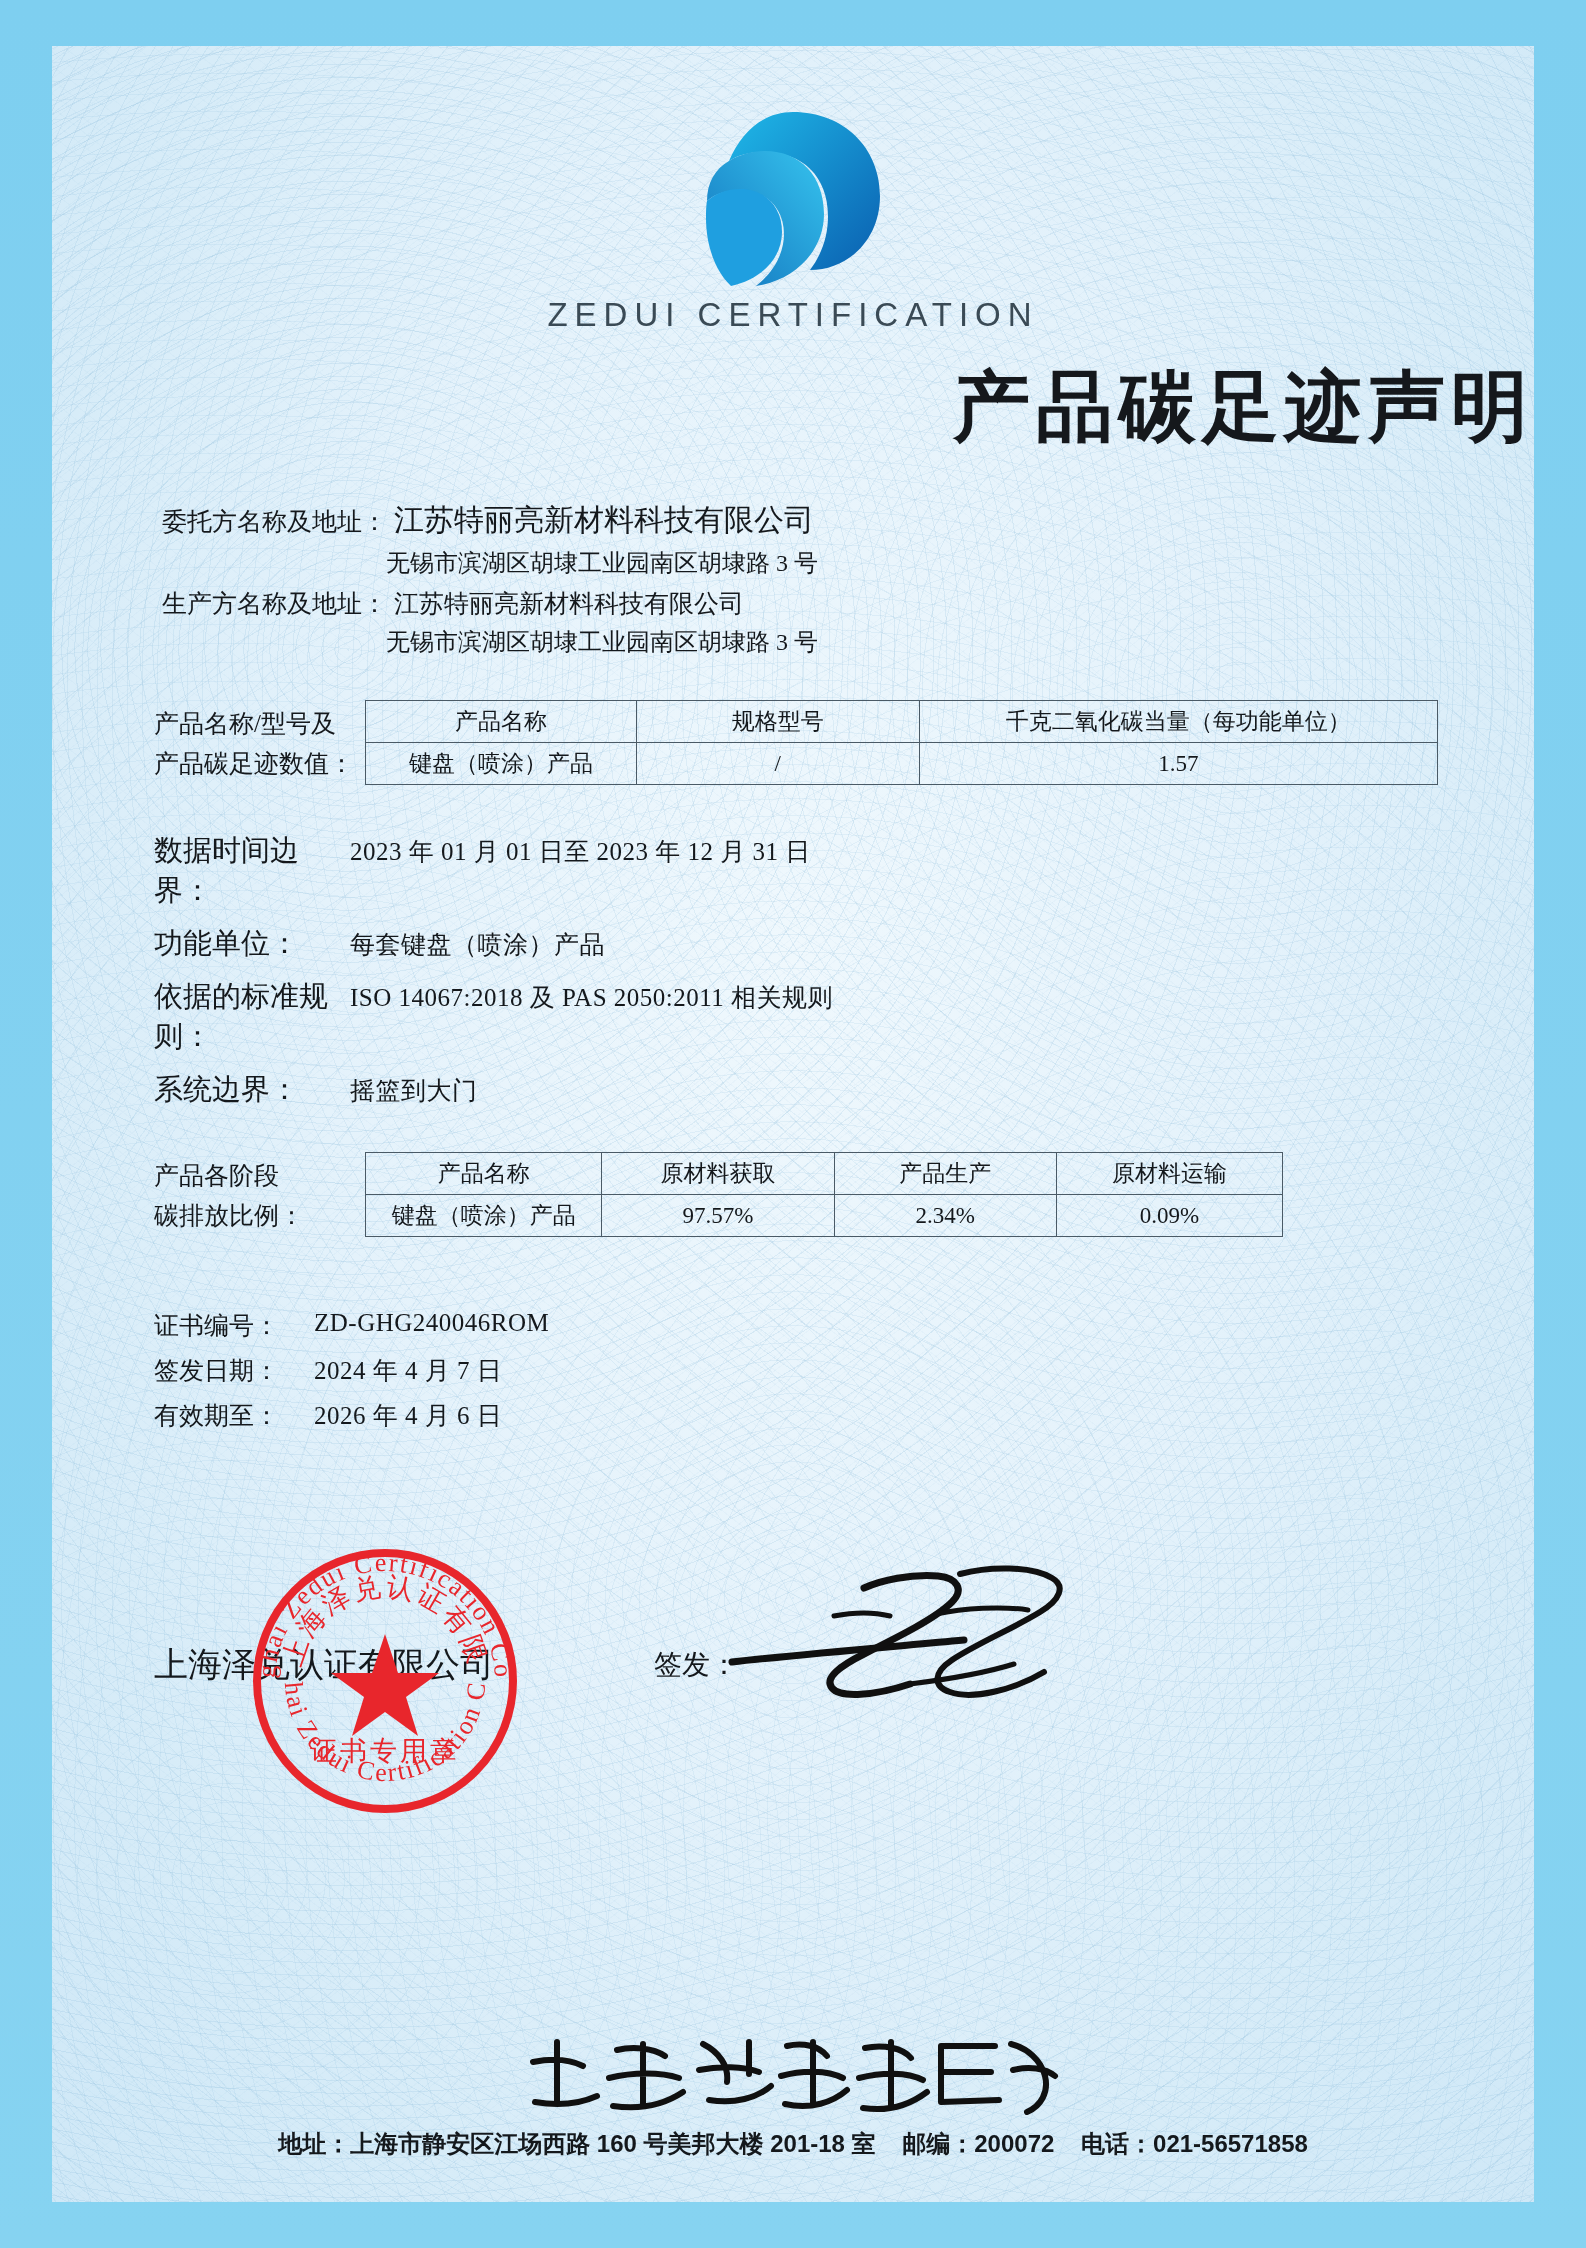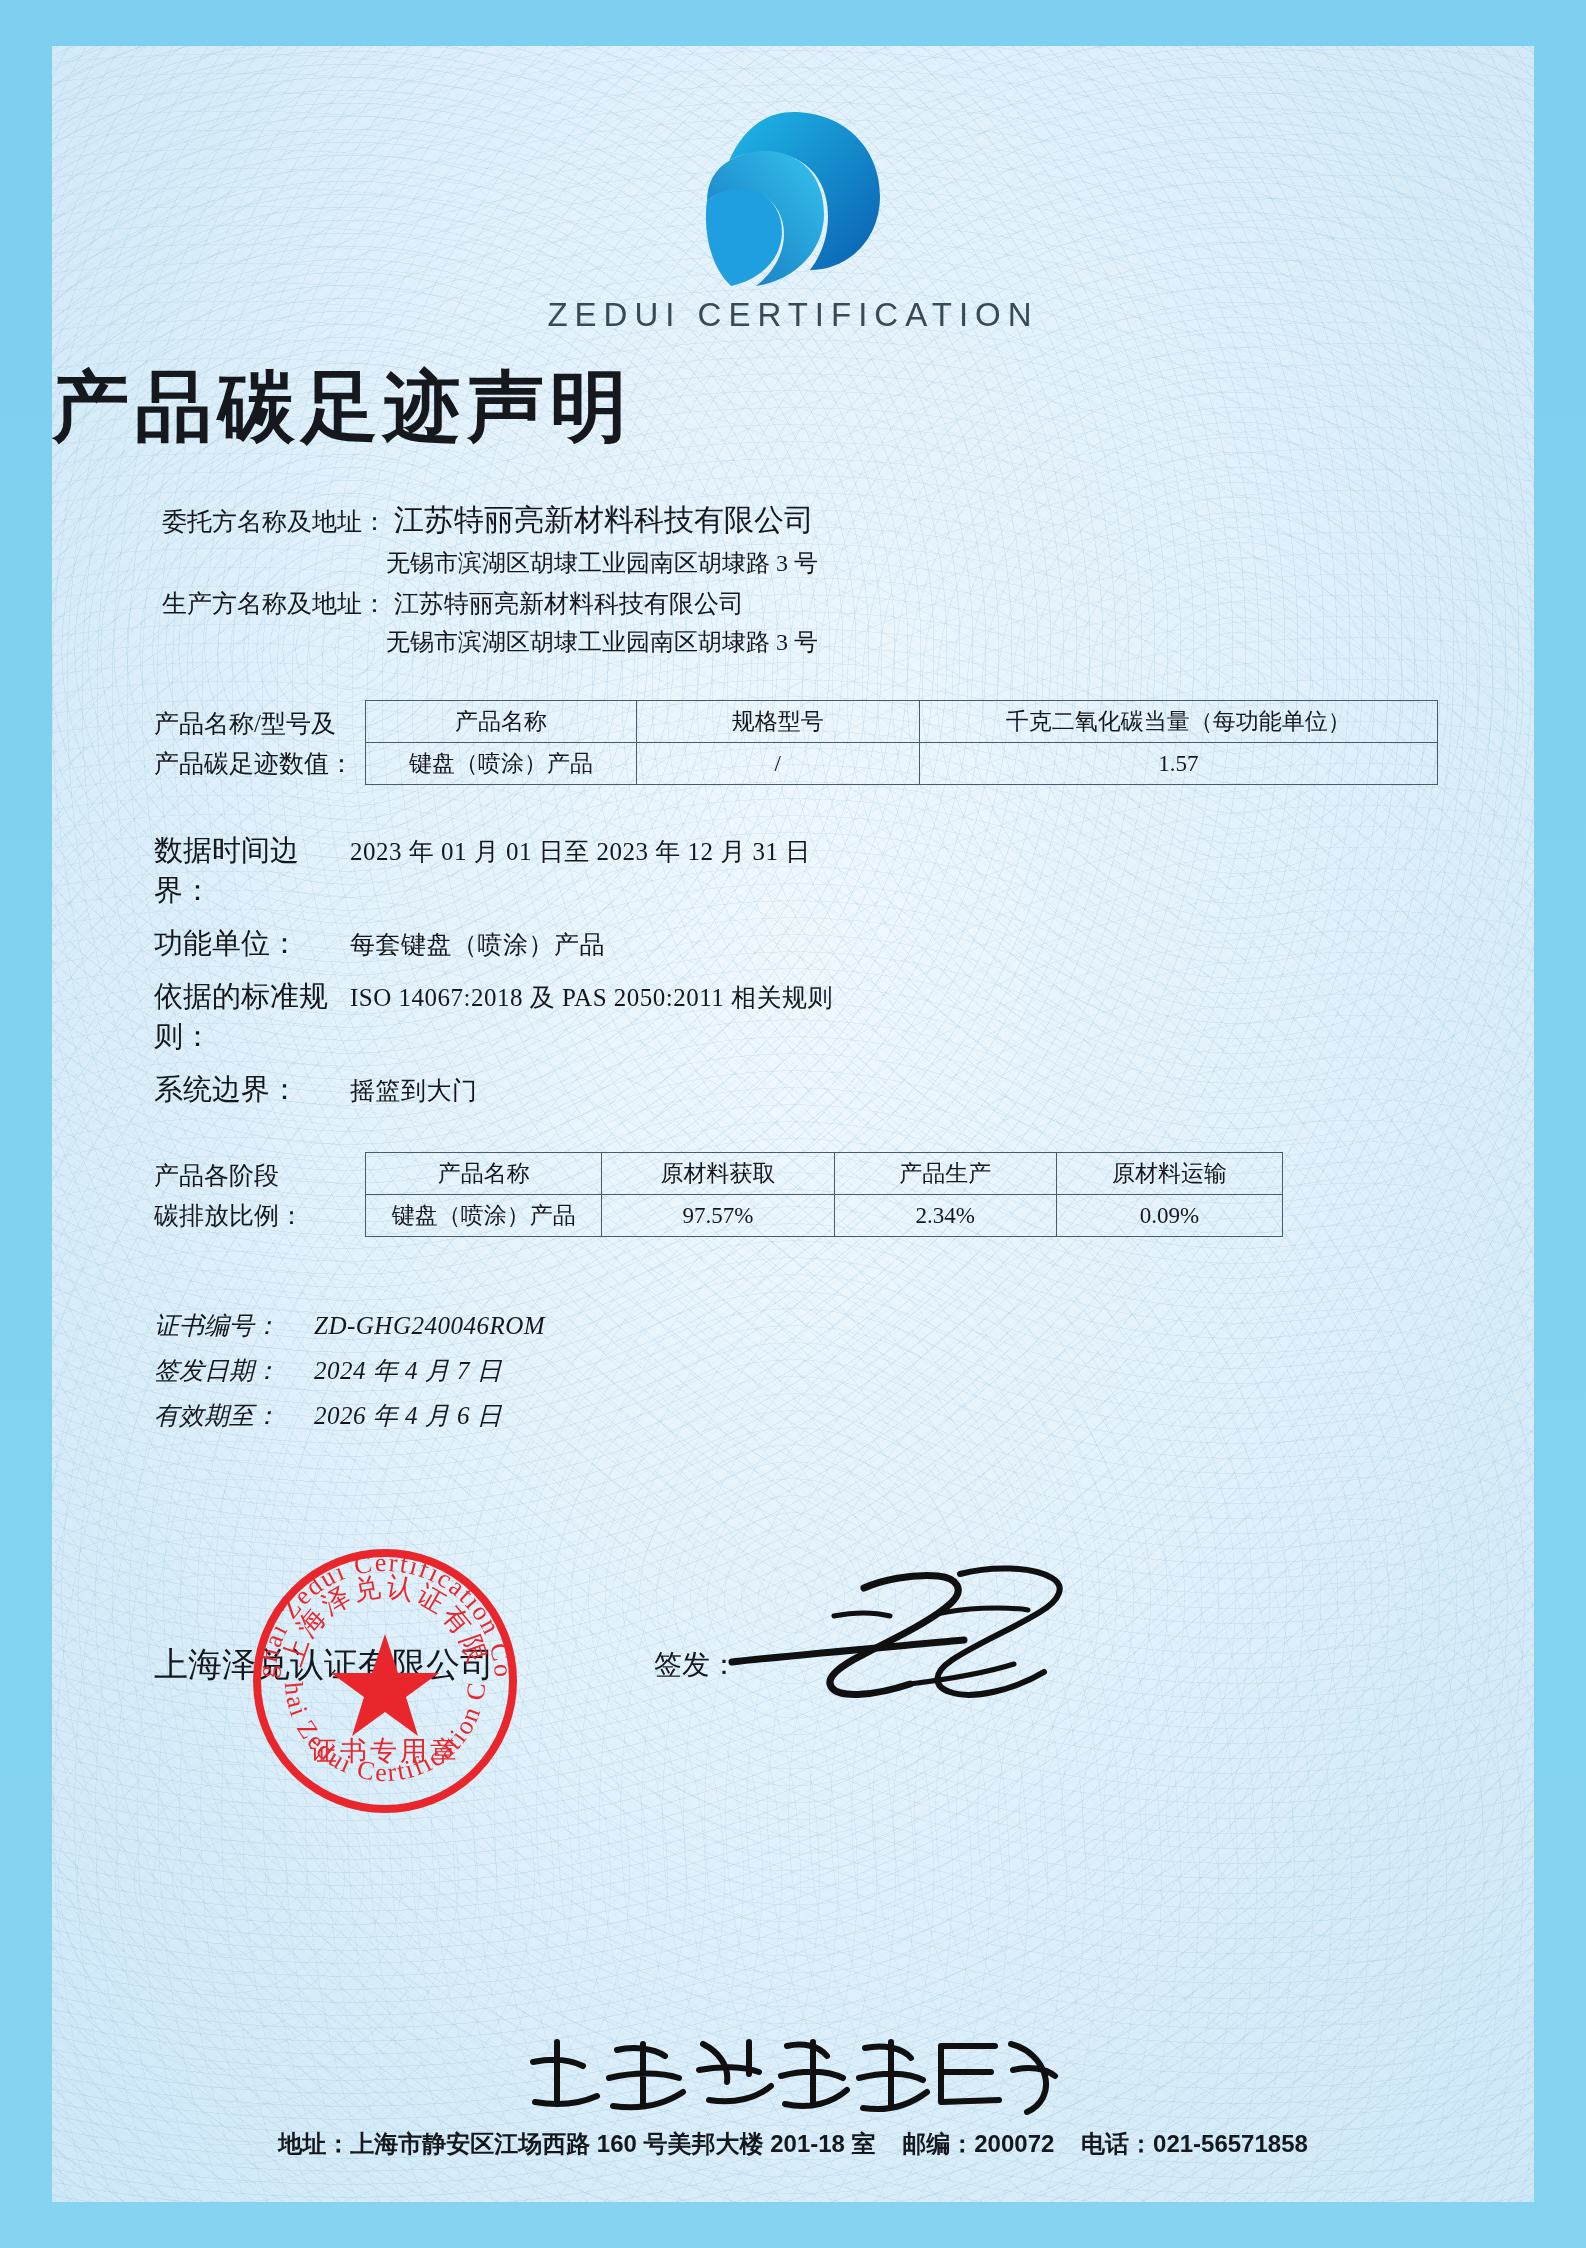--- a/index.html
+++ b/index.html
@@ -79,7 +79,7 @@
   
   .cert-title {
     margin-top: 22px;
-    text-align: left;
+    text-align: right;
     font-family: Liberation Serif, serif;
     font-size: 77px;
     font-weight: 700;

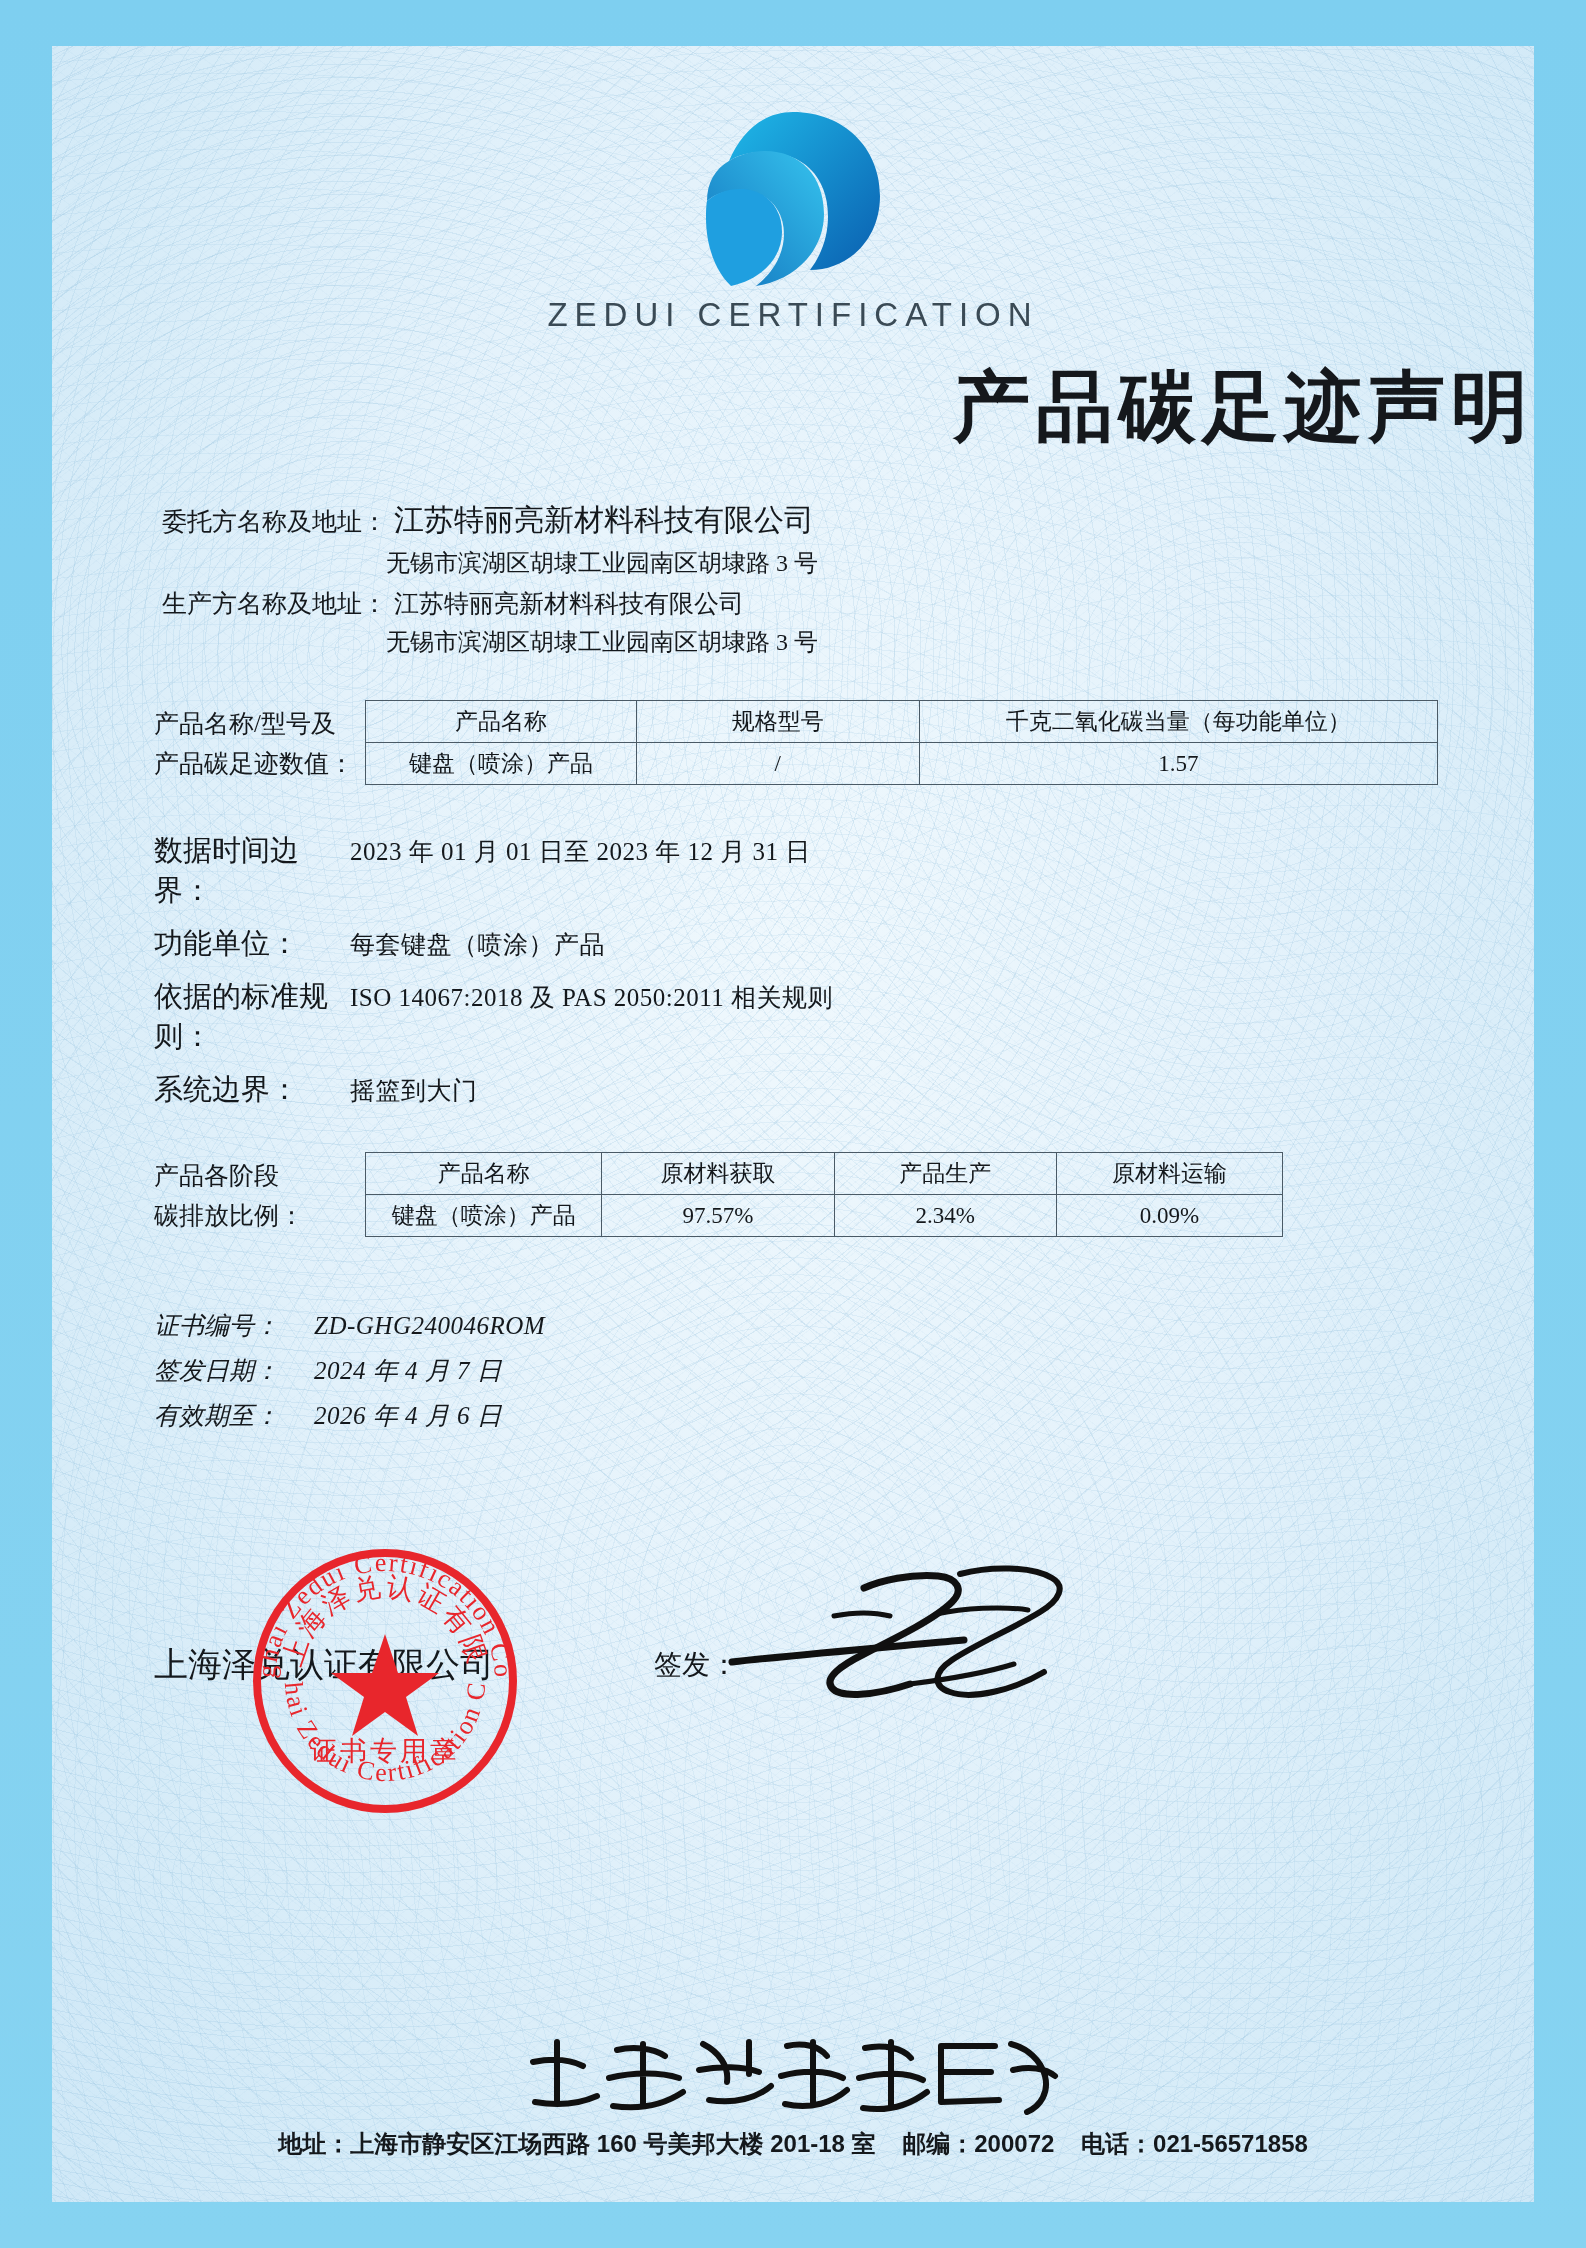--- a/index.html
+++ b/index.html
@@ -185,9 +185,8 @@
   }
   .meta-row {
     display: flex;
-    align-items: center;
+    align-items: flex-start;
     margin-bottom: 12px;
-    font-style: italic;
   }
   .meta-label {
     width: 160px;

